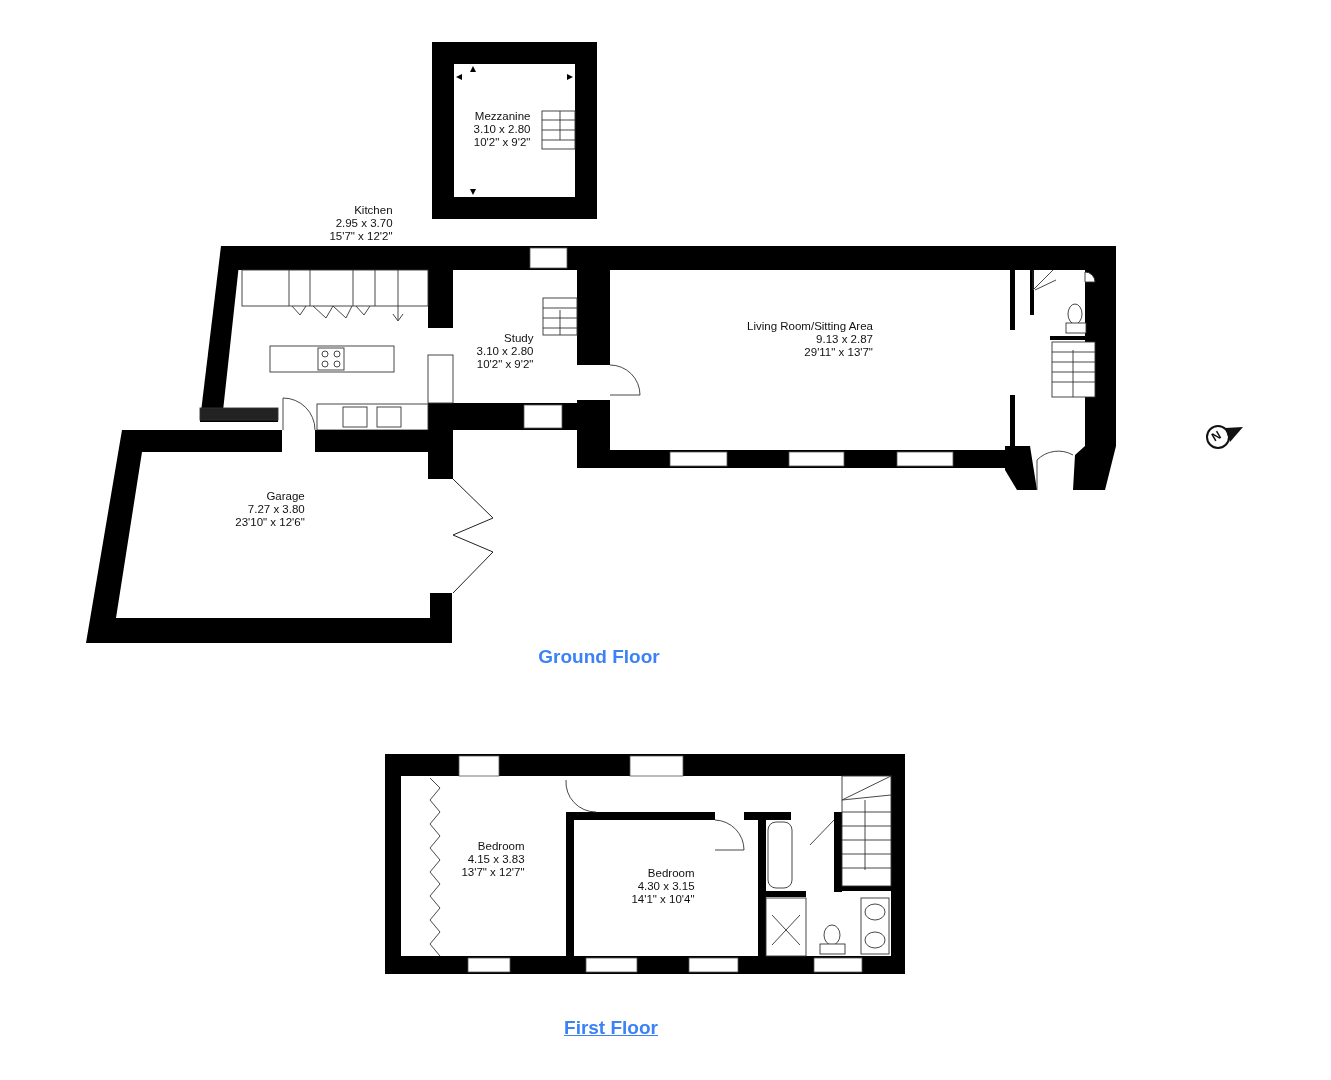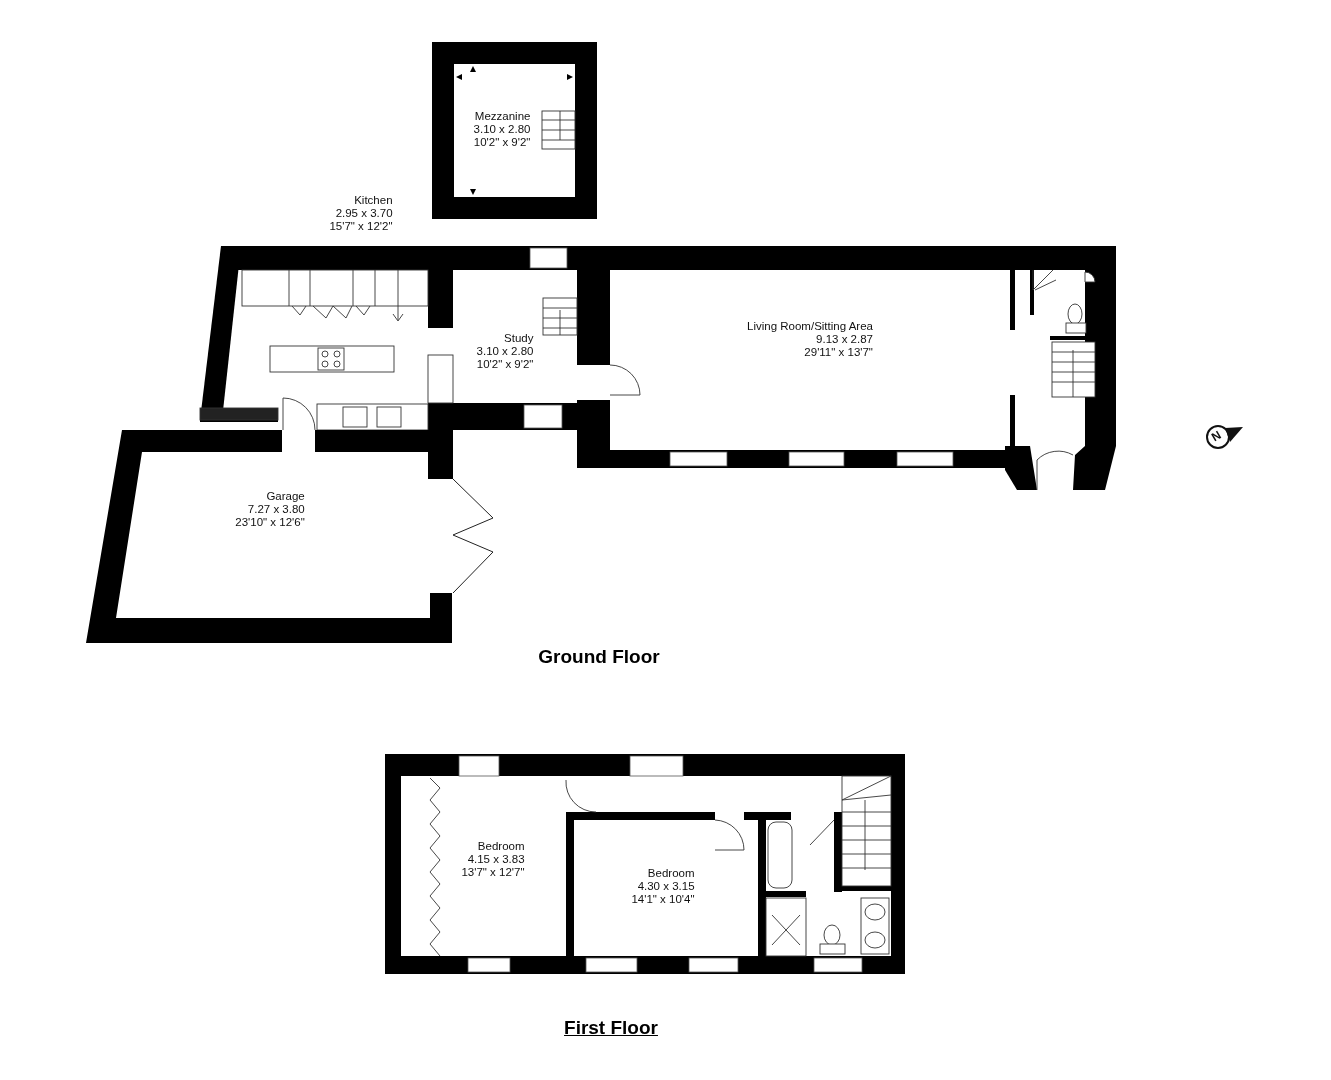--- a/index.html
+++ b/index.html
@@ -190,7 +190,7 @@
   <div>3.10 x 2.80</div>
   <div>10'2" x 9'2"</div>
 </div>
-<div class="lbl" style="left:361px;top:194px;">
+<div class="lbl" style="left:361px;top:204px;">
   <div>Kitchen</div>
   <div>2.95 x 3.70</div>
   <div>15'7" x 12'2"</div>

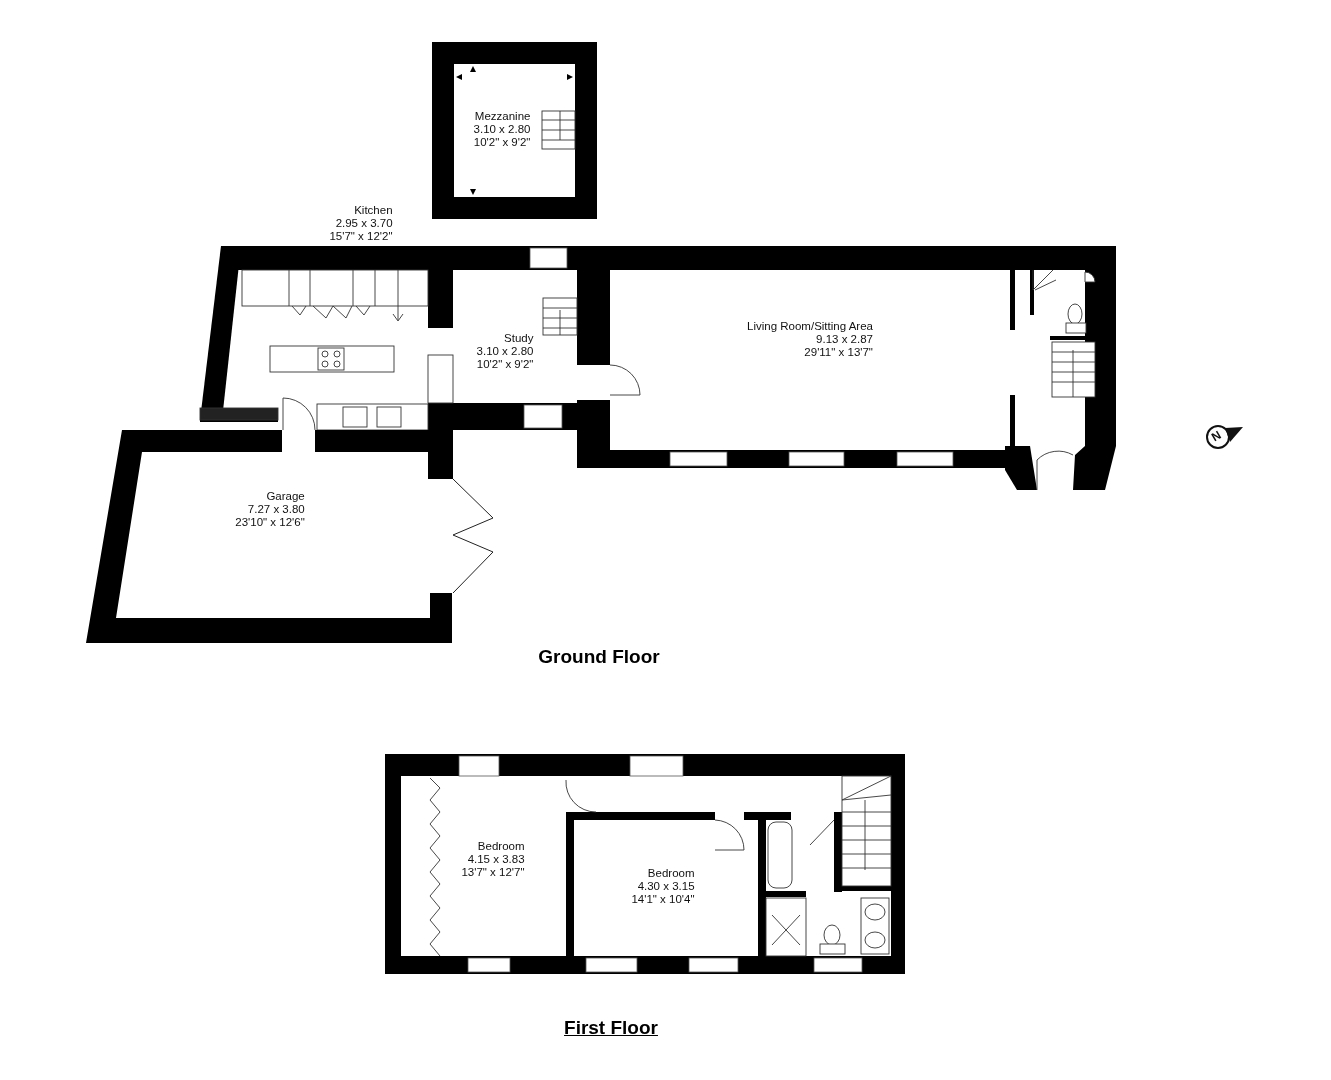--- a/index.html
+++ b/index.html
@@ -6,7 +6,7 @@
   body { width: 1331px; height: 1080px; position: relative; overflow: hidden; font-family: "Liberation Sans", sans-serif; }
   svg { position: absolute; left: 0; top: 0; }
   .lbl { position: absolute; text-align: right; font-size: 11.5px; line-height: 13px; color: #111; transform: translateX(-50%); white-space: nowrap; }
-  .title { position: absolute; font-weight: bold; font-size: 19px; color: #000000; transform: translateX(-50%); white-space: nowrap; }
+  .title { position: absolute; font-weight: bold; font-size: 19px; color: #3b82f6; transform: translateX(-50%); white-space: nowrap; }
   .wall { fill: #000; }
   .win { fill: #fff; stroke: #555; stroke-width: 0.8; }
   .thin { fill: none; stroke: #222; stroke-width: 1; }

